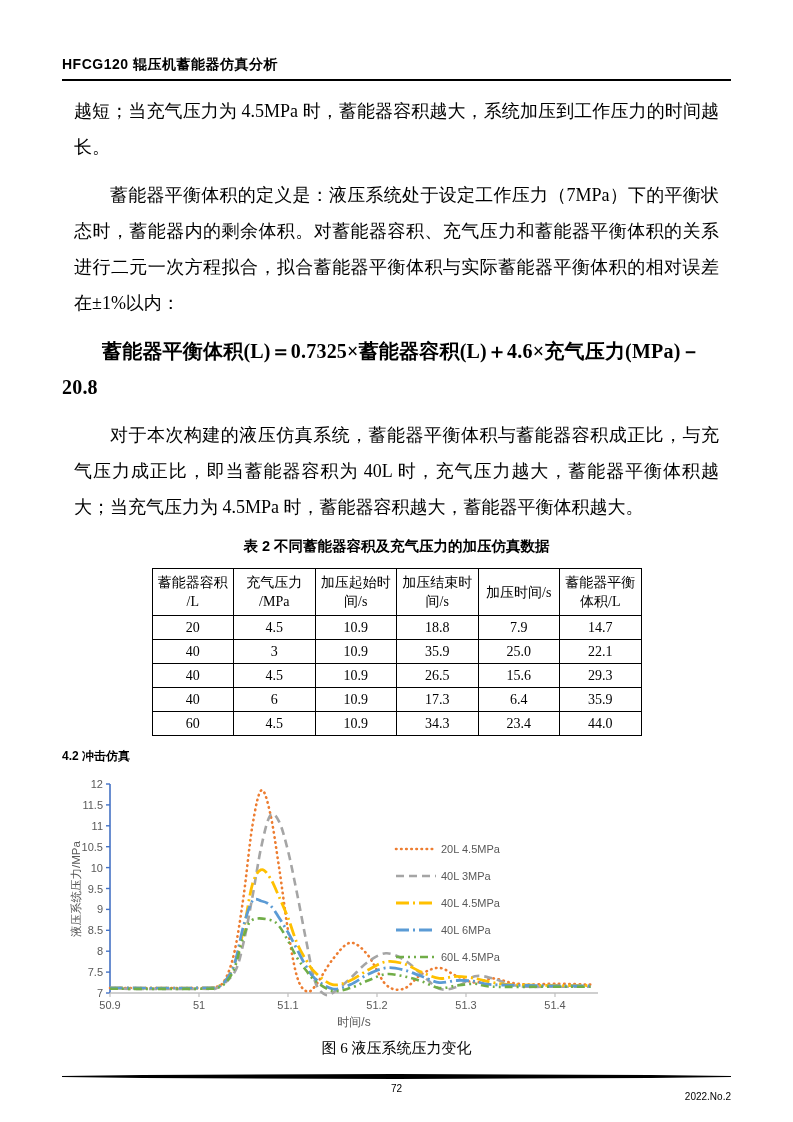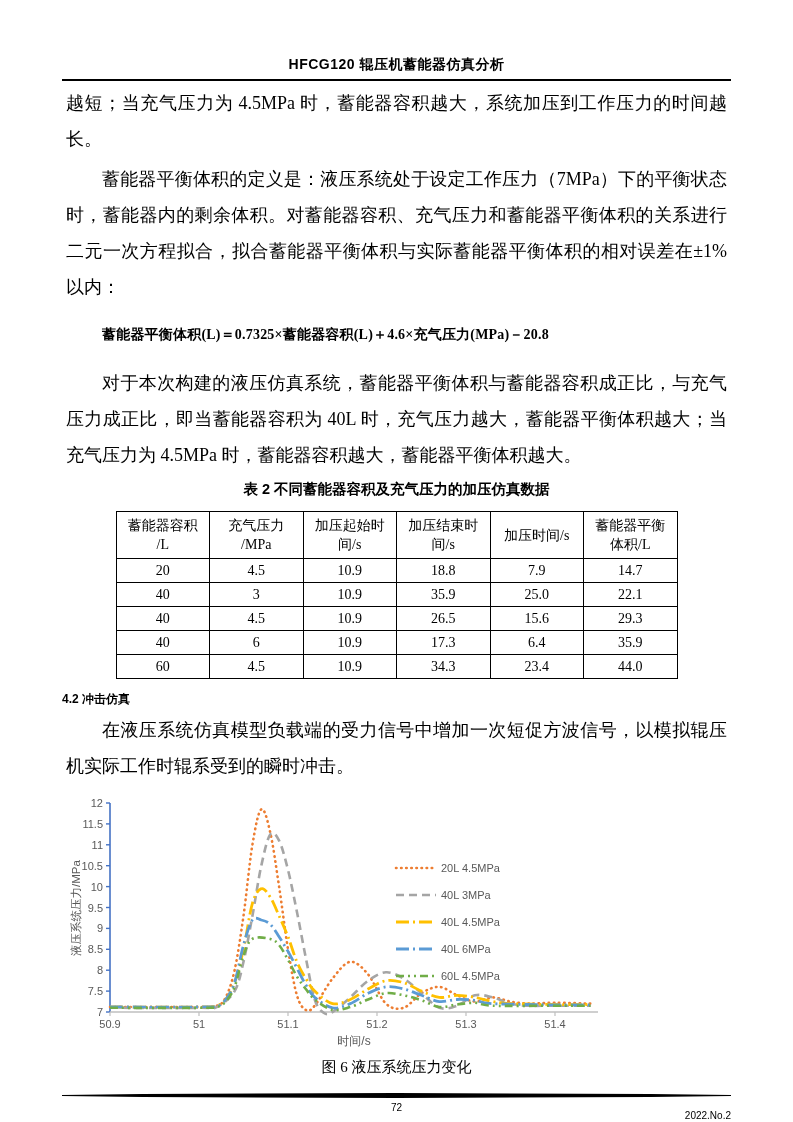--- a/index.html
+++ b/index.html
@@ -10,7 +10,7 @@
   }
   .content { padding:0 62px; }
   .doc-header {
-    margin-top:56px; text-align:center;
+    margin-top:56px; 
     font-family:"Liberation Sans","DejaVu Sans",sans-serif;
     font-weight:bold; font-size:14px; letter-spacing:0.5px;
   }

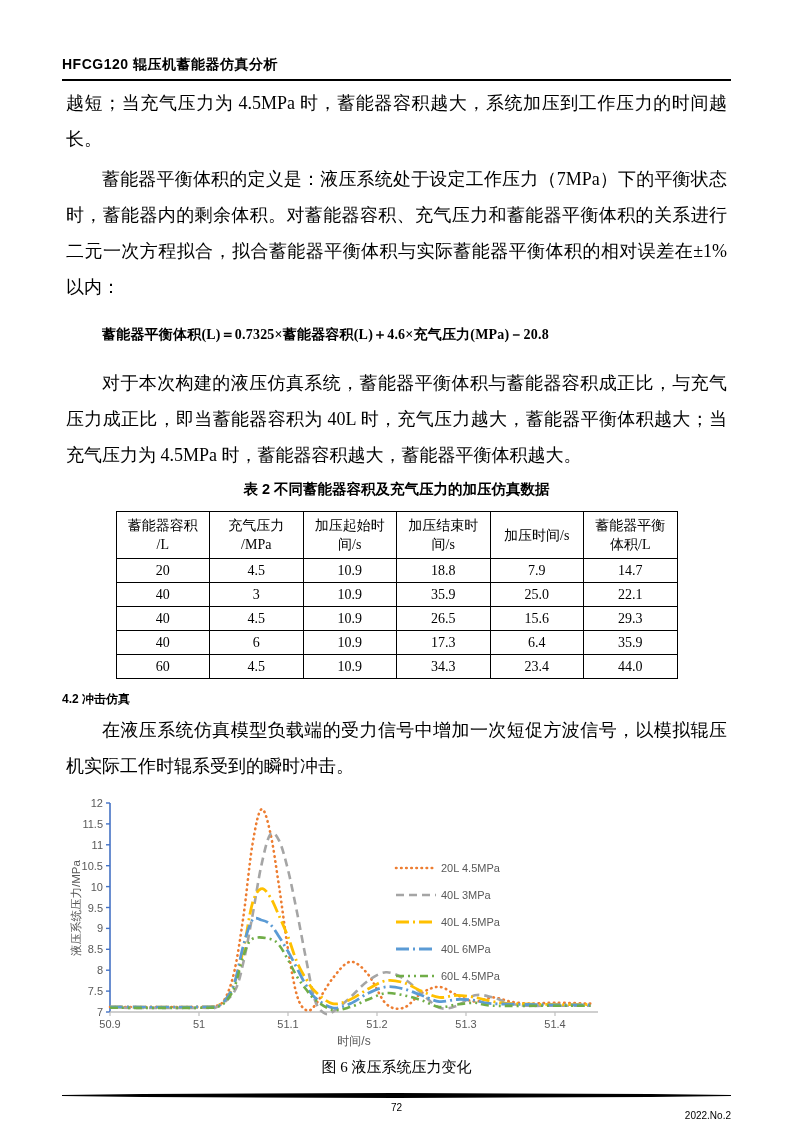--- a/index.html
+++ b/index.html
@@ -16,7 +16,7 @@
   }
   .header-rule { border-bottom:2px solid #000; margin-top:5px; }
   p.body-text {
-    font-size:18px; line-height:36px; margin:4px; text-align:justify;
+    font-size:18px; line-height:36px; margin:12px; text-align:justify;
   }
   .indent { text-indent:2em; }
   .formula {

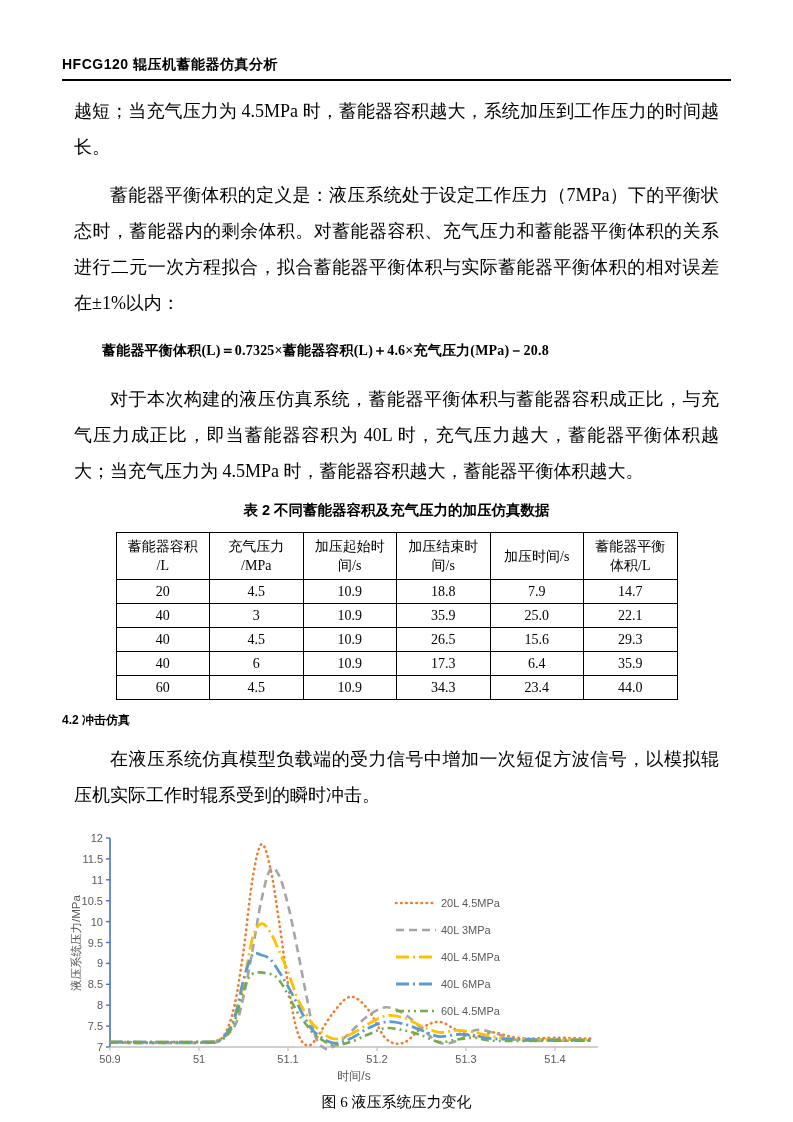--- a/index.html
+++ b/index.html
@@ -20,7 +20,7 @@
   }
   .indent { text-indent:2em; }
   .formula {
-    font-size:14px; line-height:36px; margin:12px; font-weight:bold; text-indent:2em;
+    font-size:20px; line-height:36px; margin:0; font-weight:bold; text-indent:2em;
     letter-spacing:0.2px;
   }
   .table-caption {

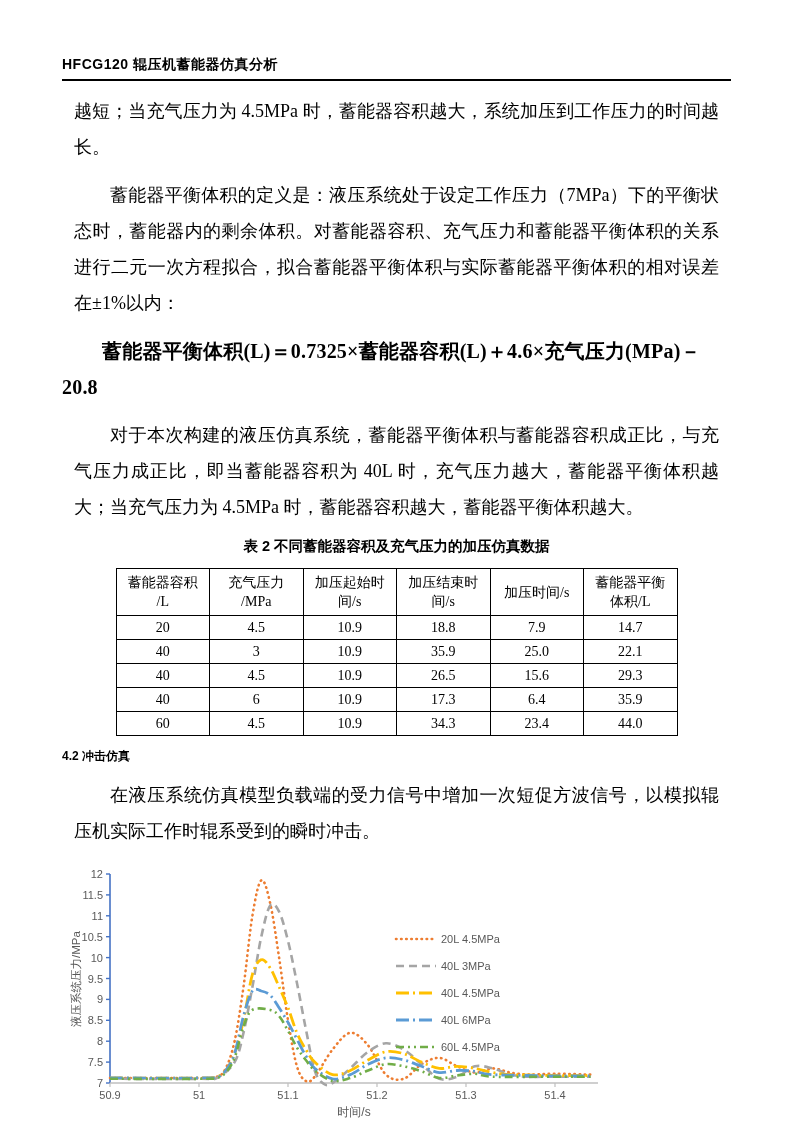--- a/index.html
+++ b/index.html
@@ -29,7 +29,7 @@
     margin:7px 0 12px 0;
   }
   table.sim-table {
-    border-collapse:collapse; margin:0 auto; width:562px;
+    border-collapse:collapse; margin:0 auto; width:490px;
     font-size:14px; text-align:center; table-layout:fixed;
   }
   table.sim-table th, table.sim-table td { border:1px solid #000; padding:1px 3px; }

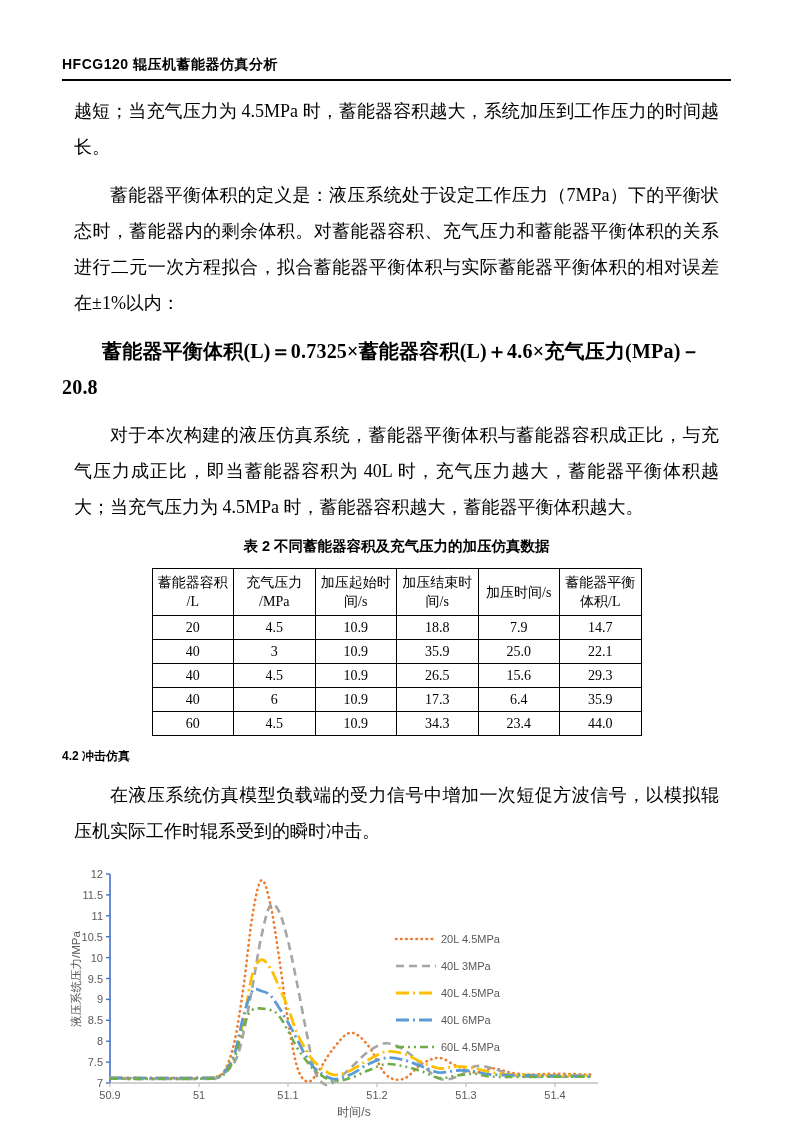--- a/index.html
+++ b/index.html
@@ -131,7 +131,6 @@
   </table>
 
   <div class="section-heading">4.2 冲击仿真</div>
-  <p class="body-text indent">在液压系统仿真模型负载端的受力信号中增加一次短促方波信号，以模拟辊压机实际工作时辊系受到的瞬时冲击。</p>
 
   <div class="chart-wrap">
     <svg id="chart" width="580" height="262" viewBox="0 0 580 262">

